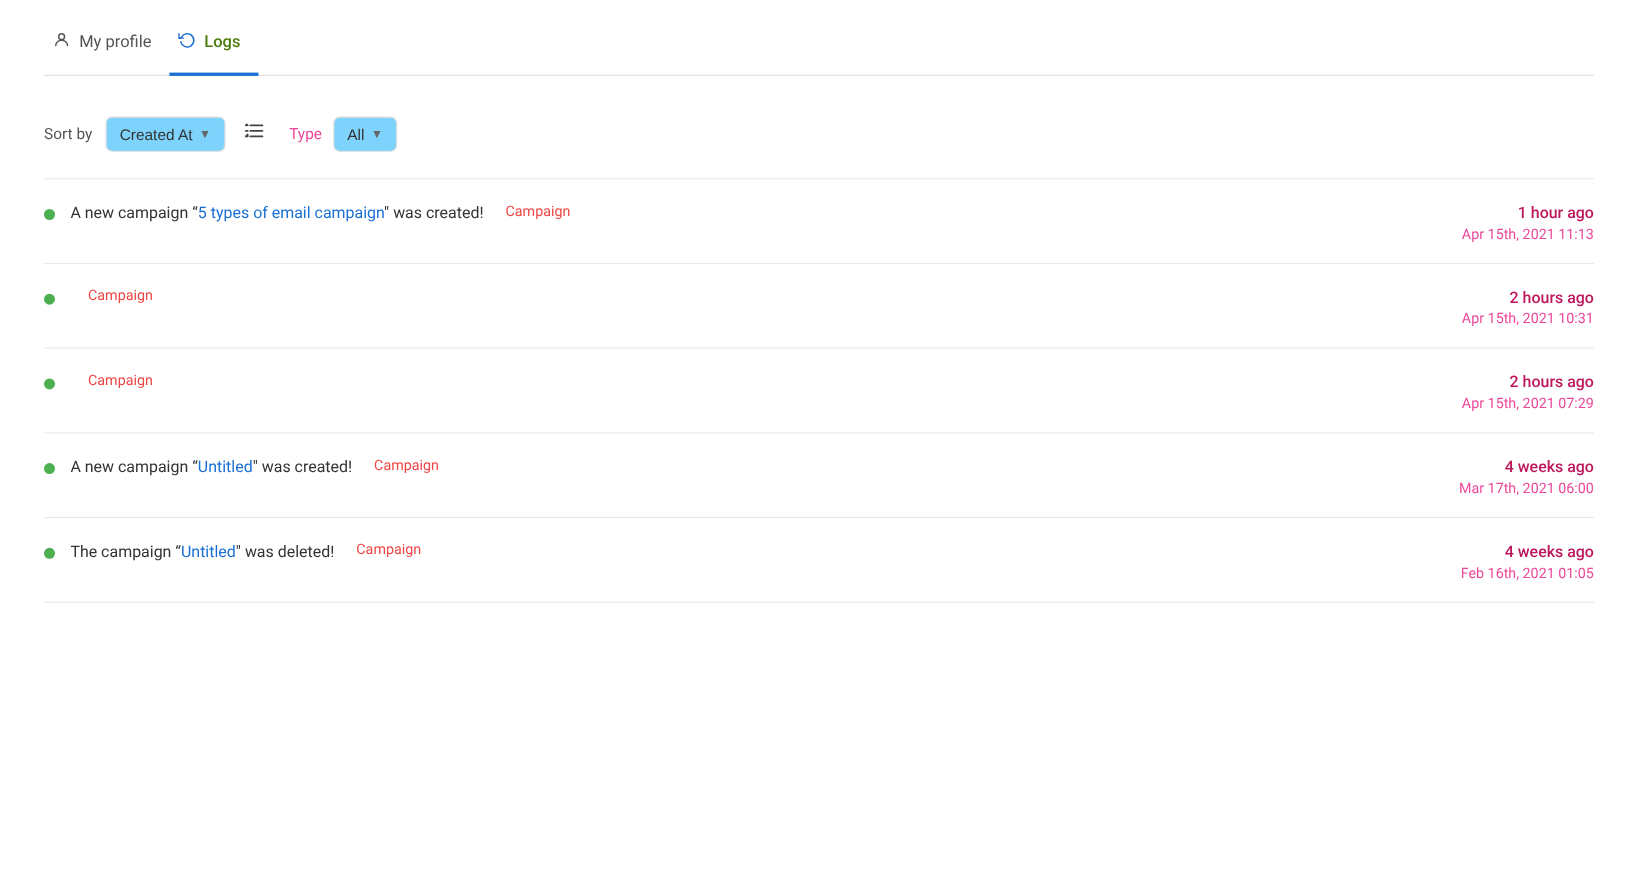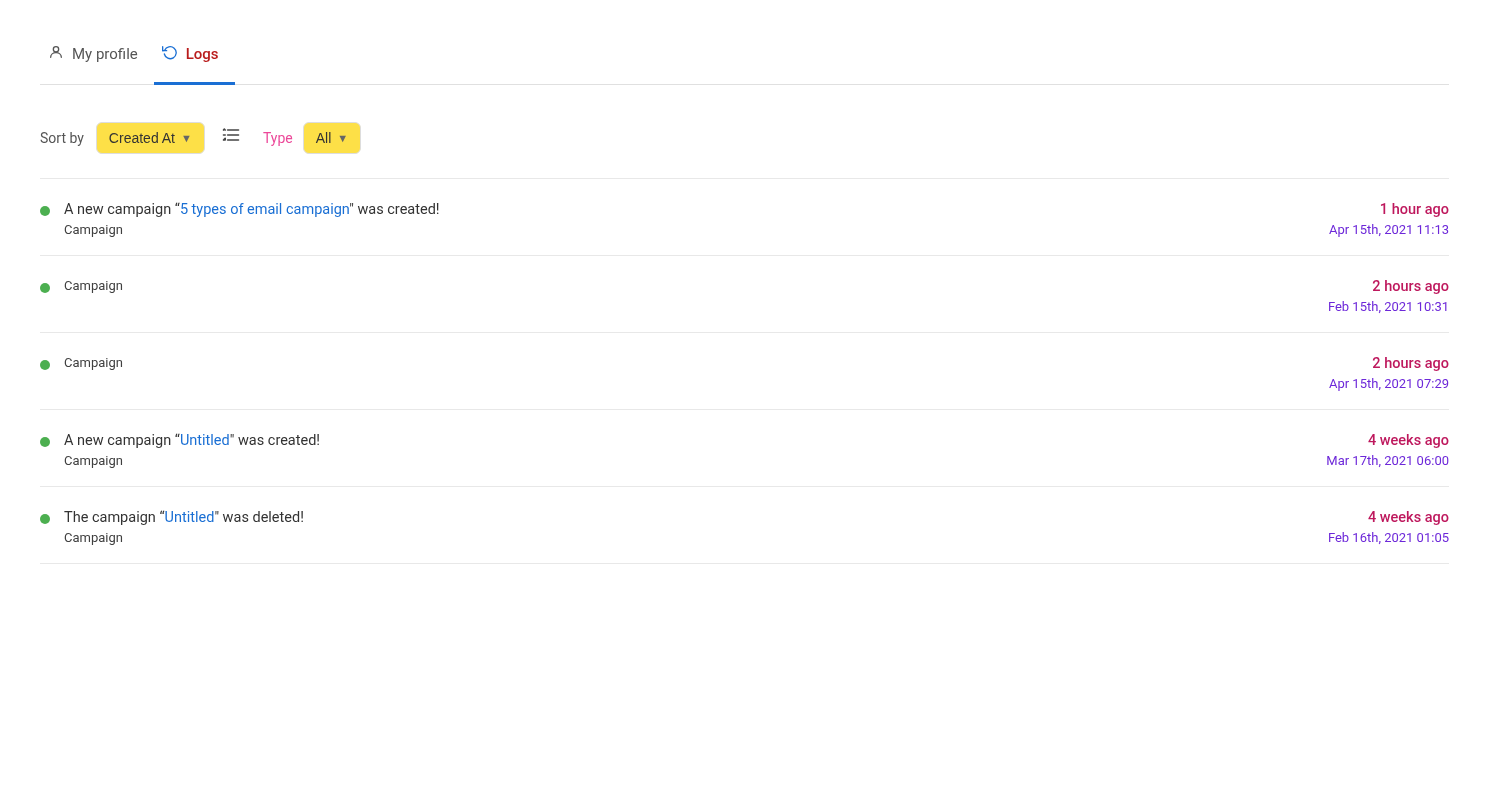--- a/index.html
+++ b/index.html
@@ -19,7 +19,7 @@
       display: flex;
       align-items: center;
       border-bottom: 1px solid #e0e0e0;
-      padding-top: 26px;
+      padding-top: 10px;
     }
     .tab {
       display: flex;

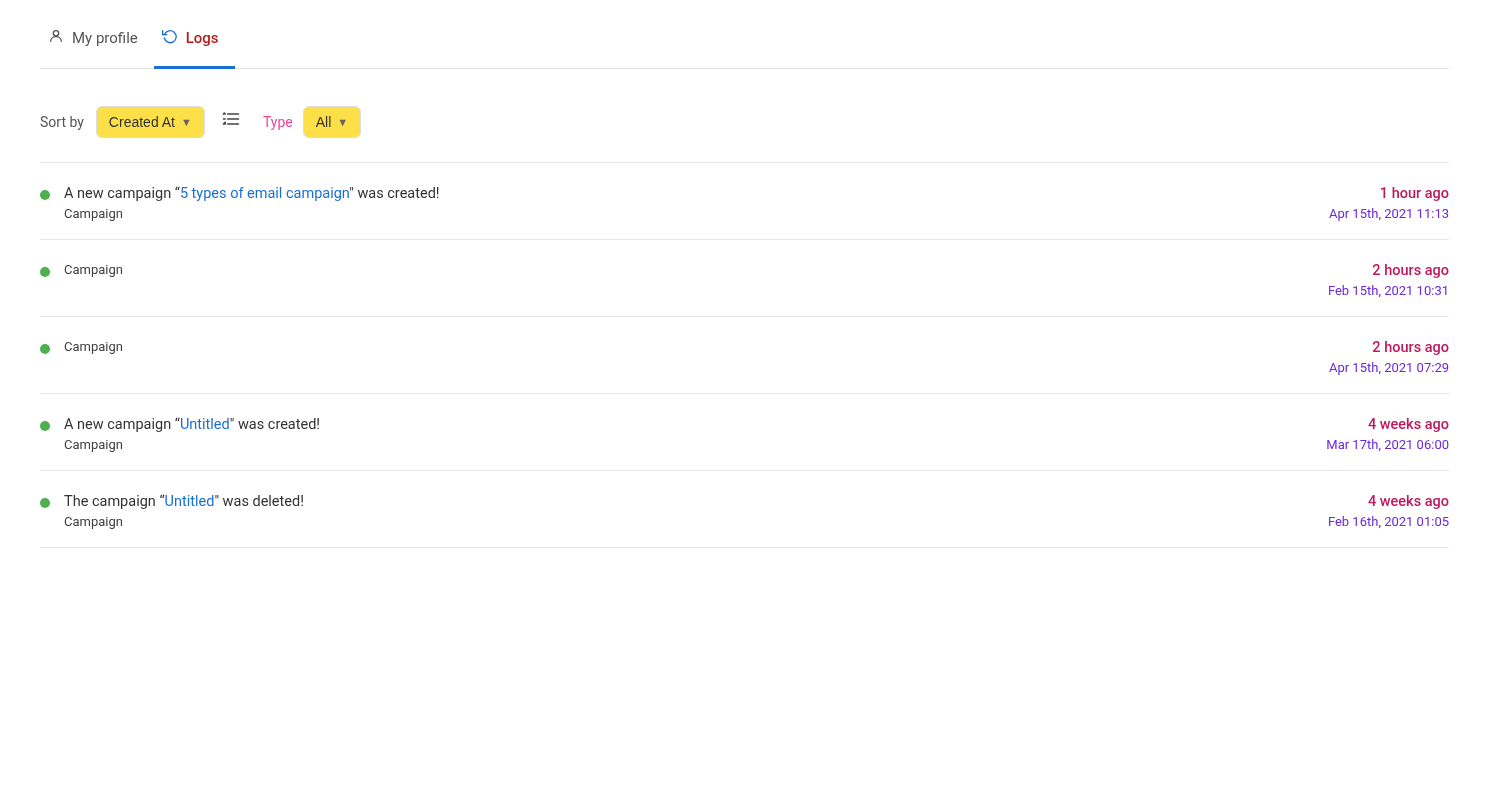--- a/index.html
+++ b/index.html
@@ -34,7 +34,7 @@
       margin-bottom: -1px;
     }
     .tab.active {
-      color: #b91c1c;
+      color: #4d7c0f;
       border-bottom: 3px solid #1a6fd4;
       font-weight: 500;
     }

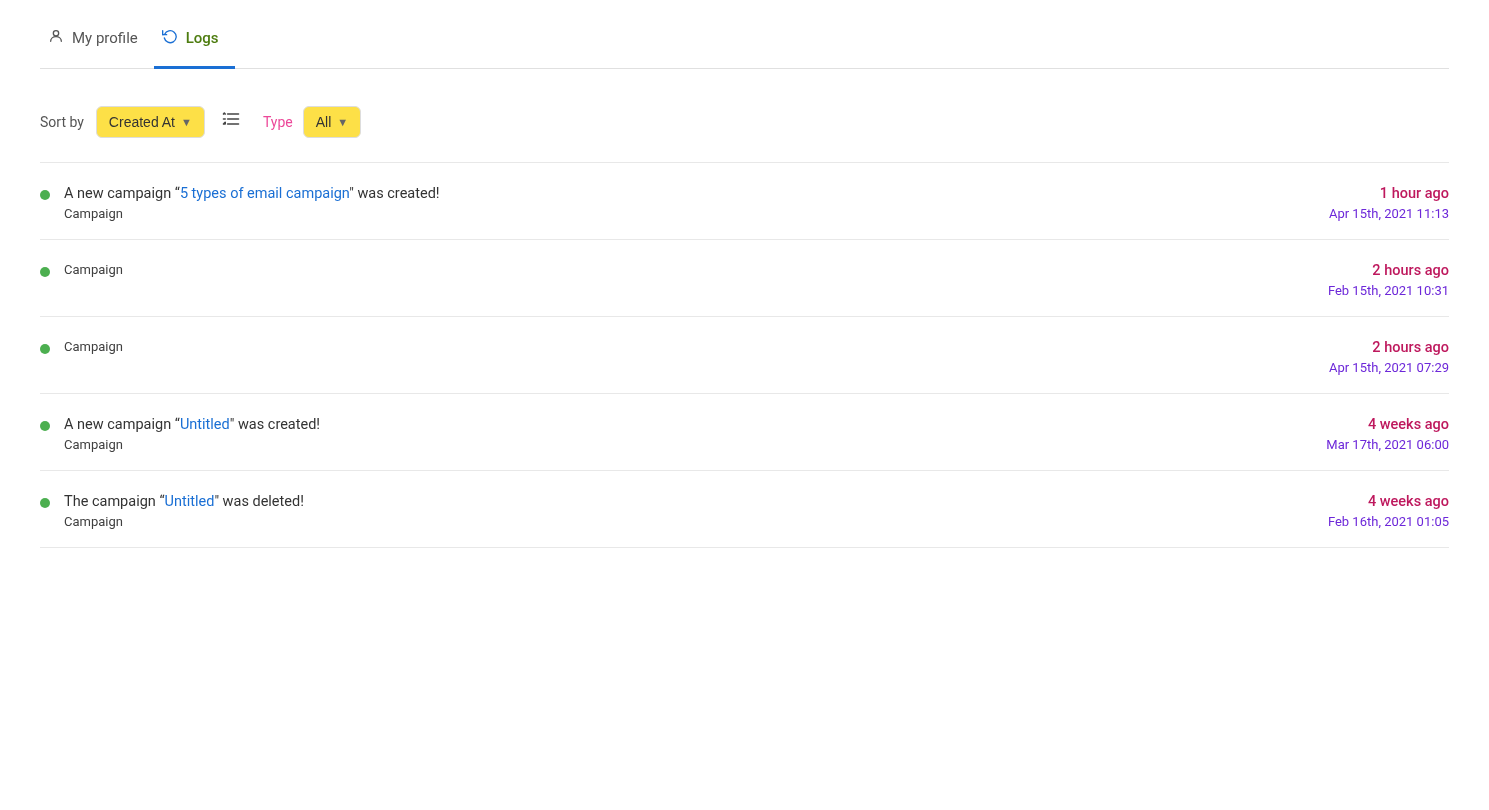--- a/index.html
+++ b/index.html
@@ -61,7 +61,7 @@
       display: flex;
       align-items: center;
       gap: 6px;
-      background: #fde047;
+      background: #7dd3fc;
       border: 1px solid #ddd;
       border-radius: 6px;
       padding: 7px 12px;

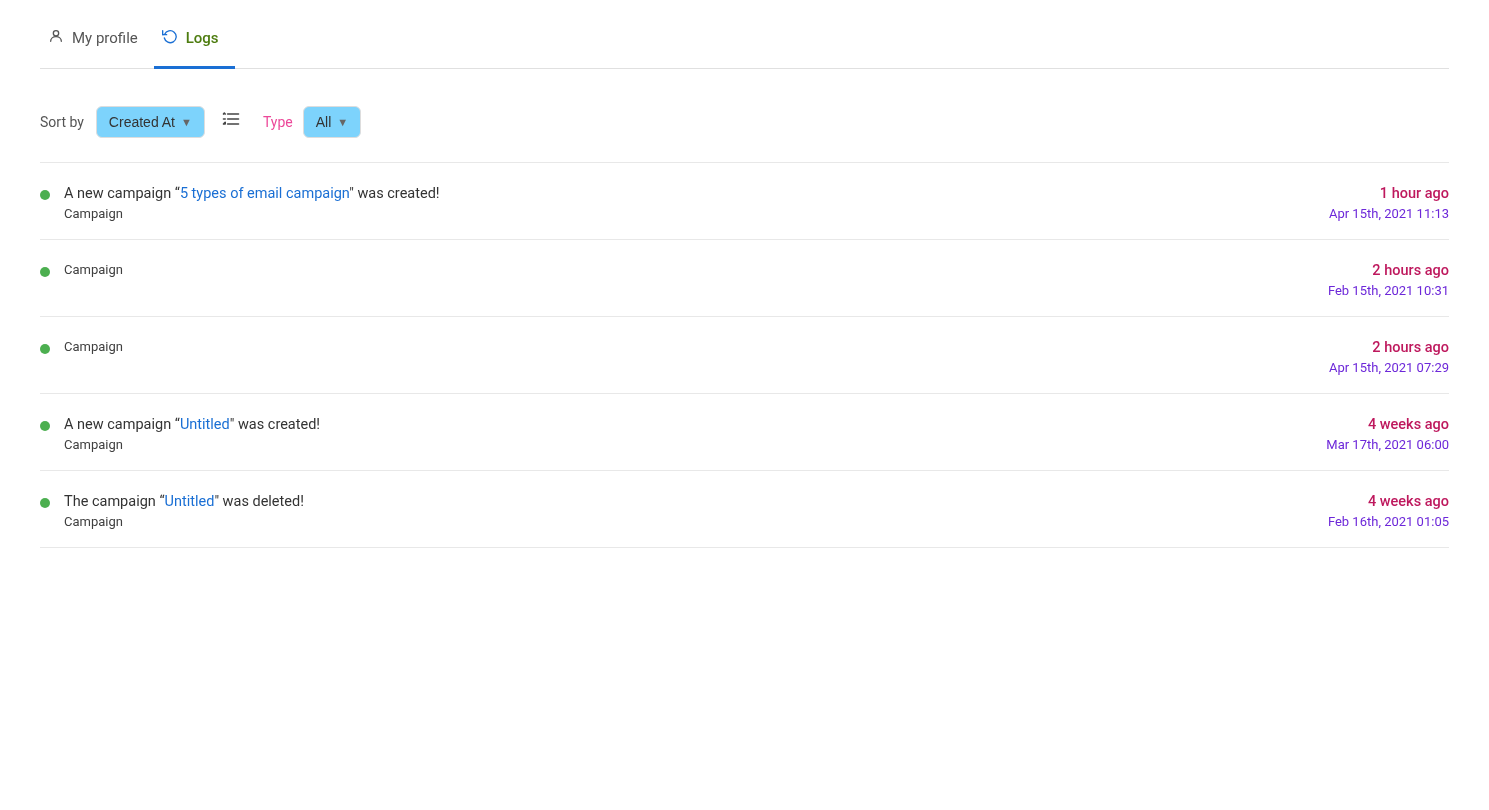--- a/index.html
+++ b/index.html
@@ -118,7 +118,7 @@
     }
     .log-text-block {
       display: flex;
-      flex-direction: column;
+      flex-direction: row;
       gap: 4px;
     }
     .log-message {

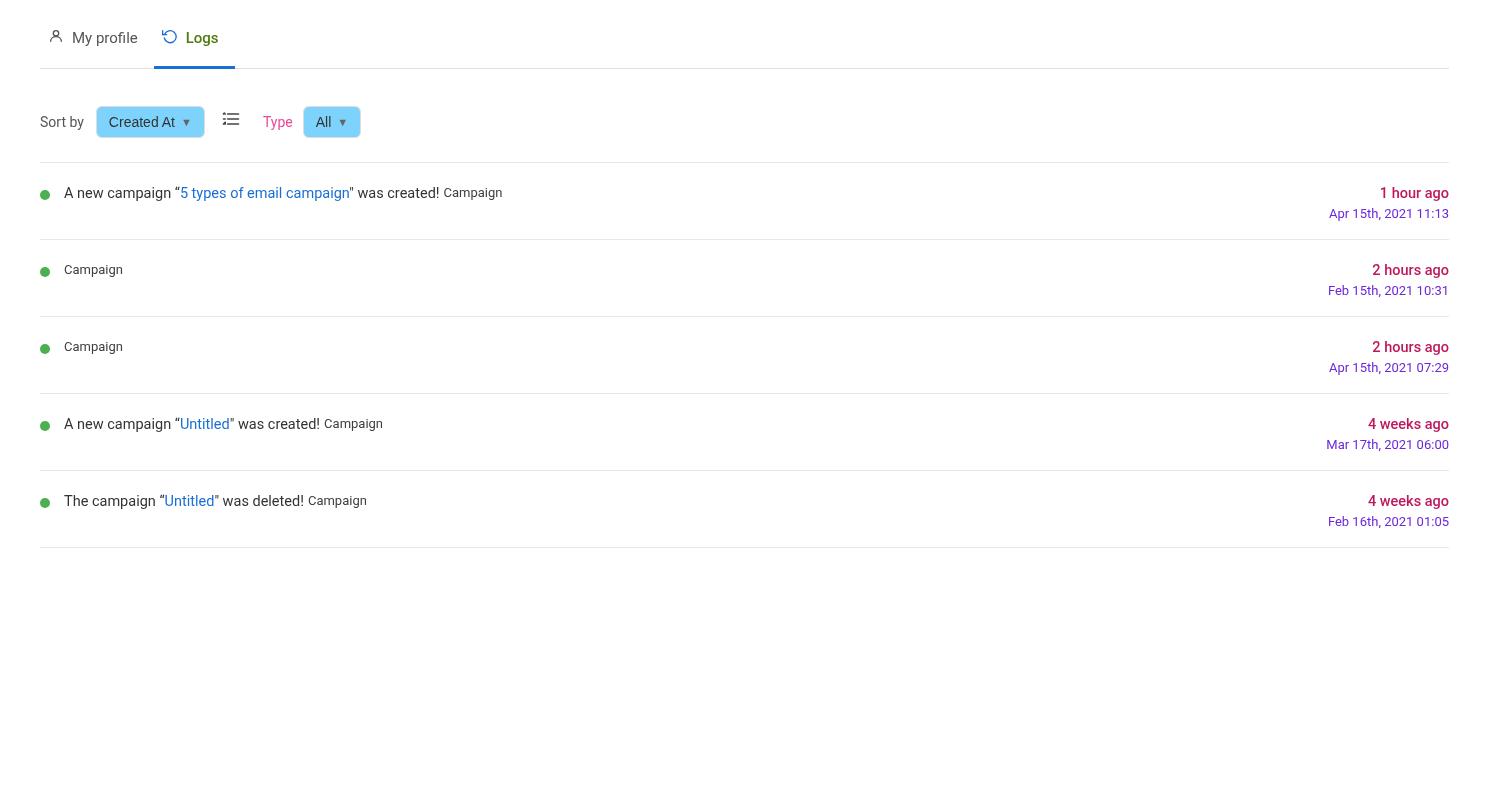--- a/index.html
+++ b/index.html
@@ -131,7 +131,8 @@
     }
     .log-type {
       font-size: 13px;
-      color: #404040;
+      color: #ef4444;
+      margin-left: 16px;
     }
     .log-time-block {
       text-align: right;

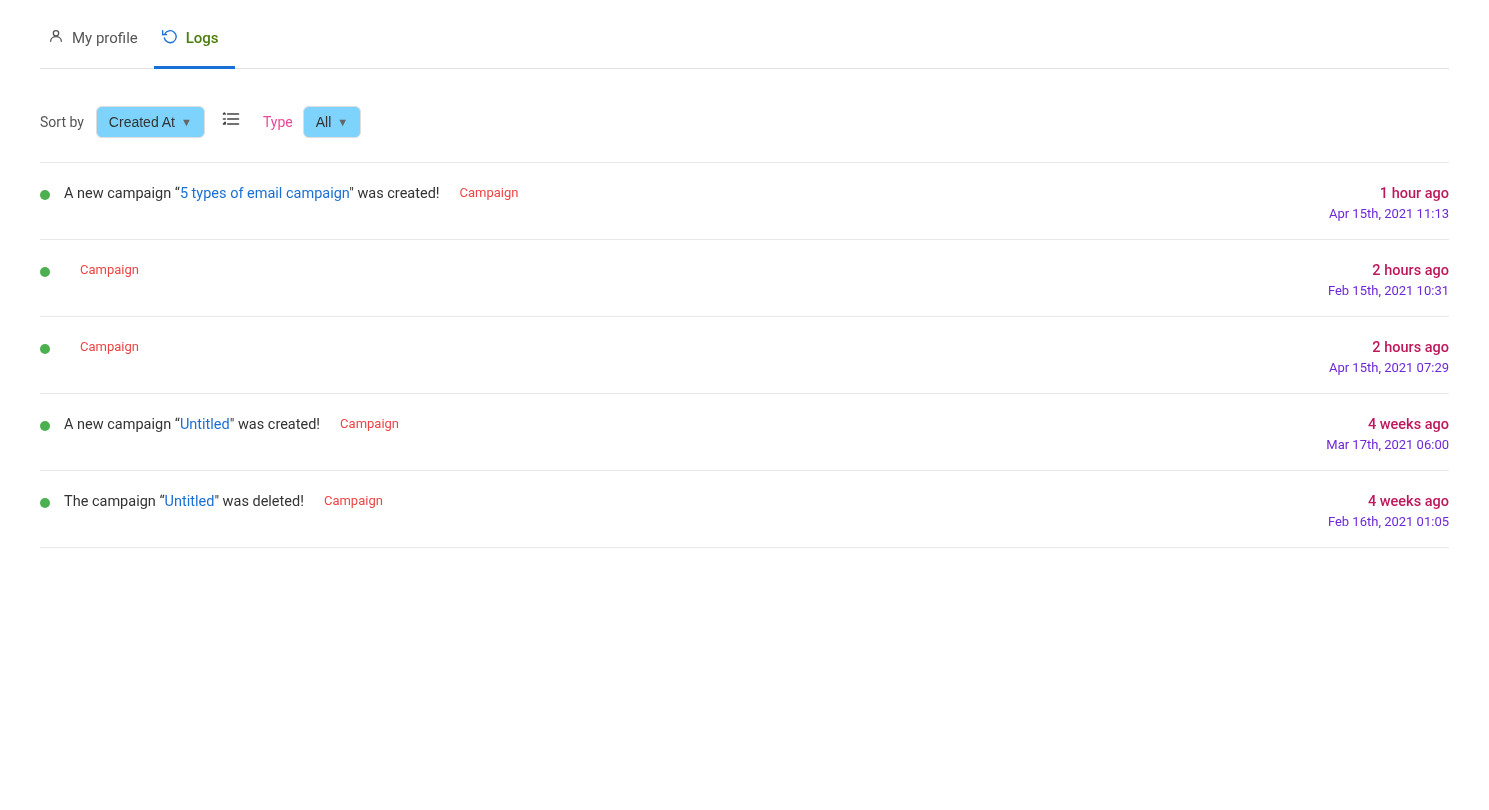--- a/index.html
+++ b/index.html
@@ -146,7 +146,7 @@
     }
     .log-absolute {
       font-size: 13px;
-      color: #6d28d9;
+      color: #ec4899;
       margin-top: 4px;
     }
   </style>

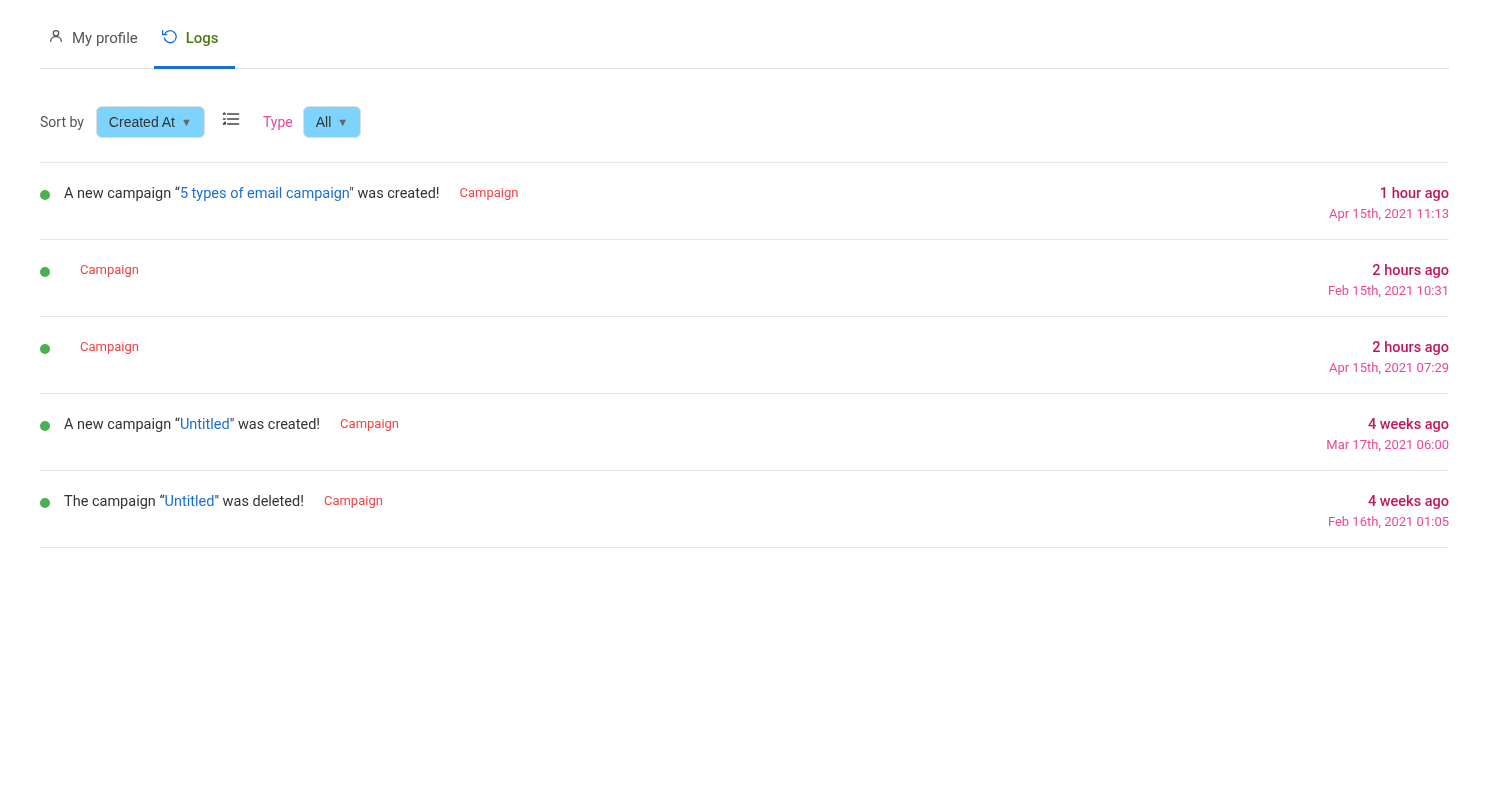--- a/index.html
+++ b/index.html
@@ -226,7 +226,7 @@
       </div>
       <div class="log-time-block">
         <div class="log-relative">2 hours ago</div>
-        <div class="log-absolute">Feb 15th, 2021 10:31</div>
+        <div class="log-absolute">Apr 15th, 2021 10:31</div>
       </div>
     </li>
       <li class="log-item">

